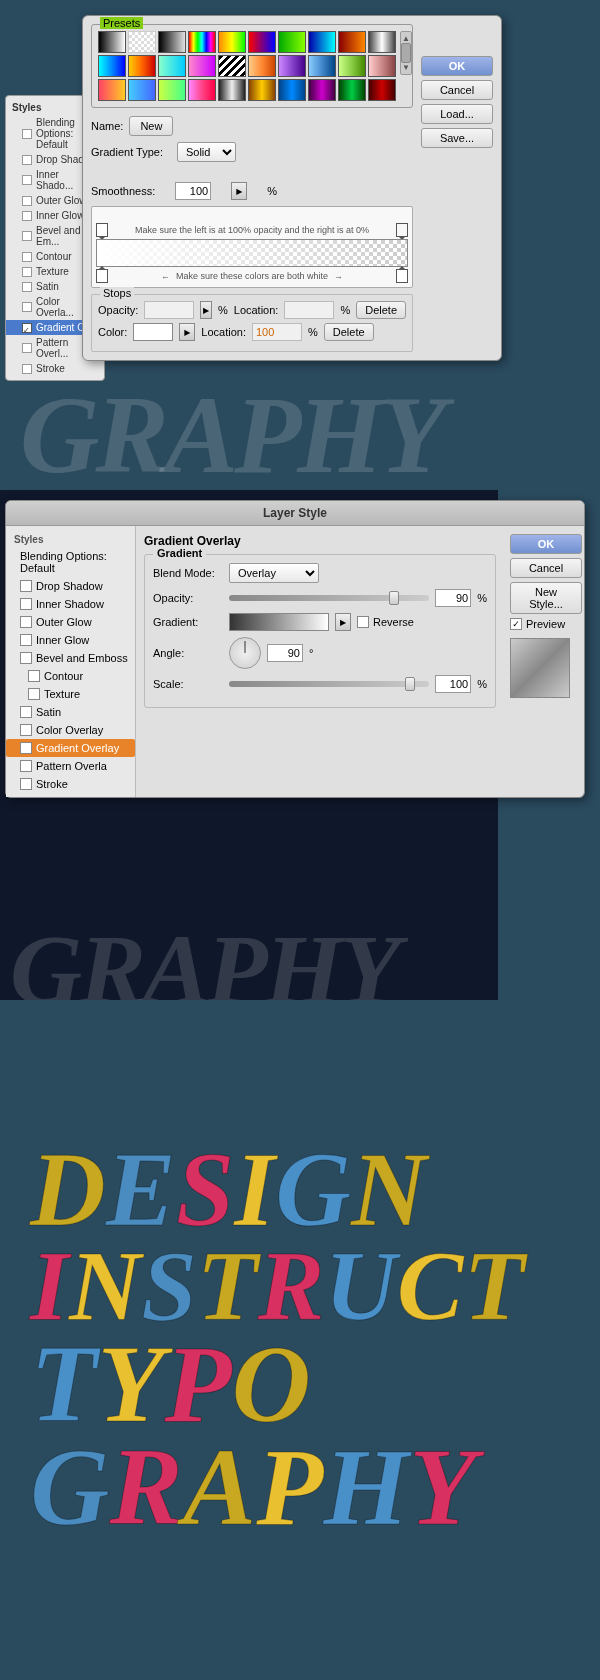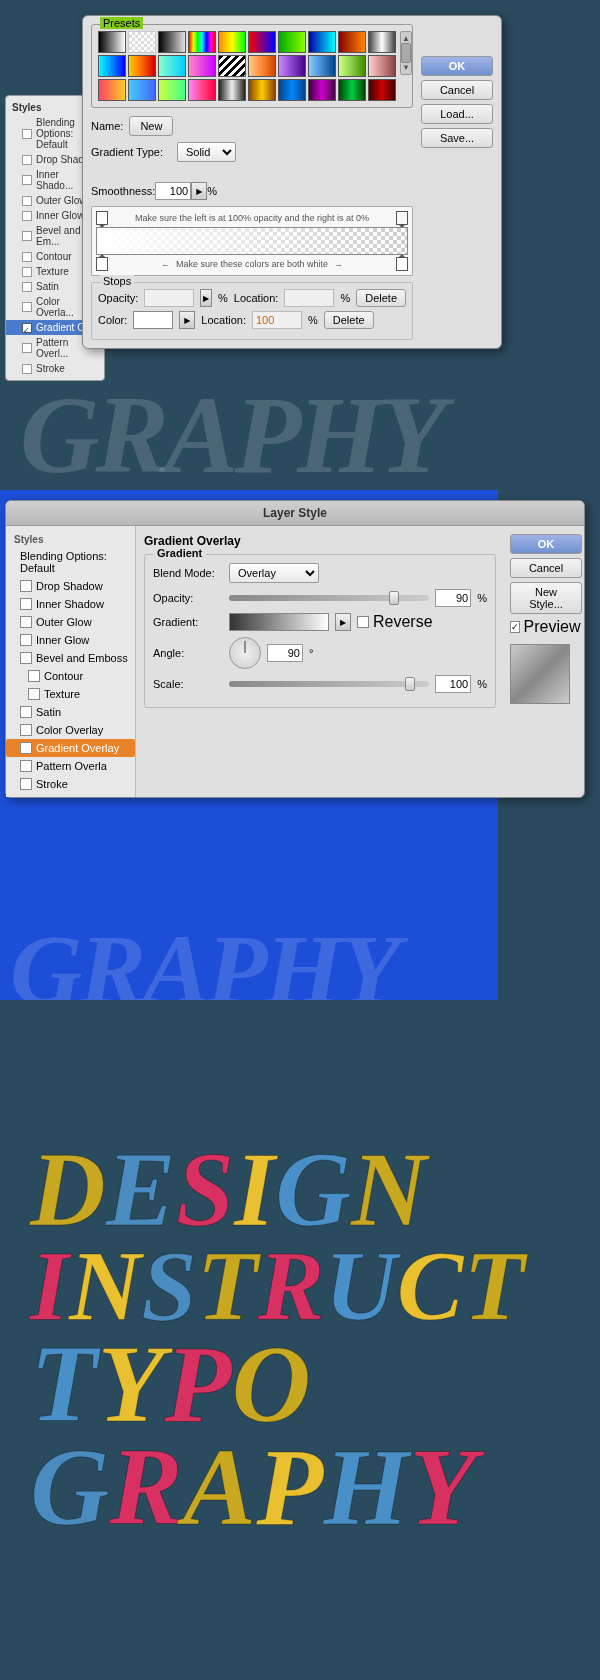--- a/index.html
+++ b/index.html
@@ -215,7 +215,7 @@
     .smoothness-row {
       display: flex;
       align-items: center;
-      gap: 0;
+      gap: 20px;
       margin-bottom: 6px;
     }
     .smoothness-input {

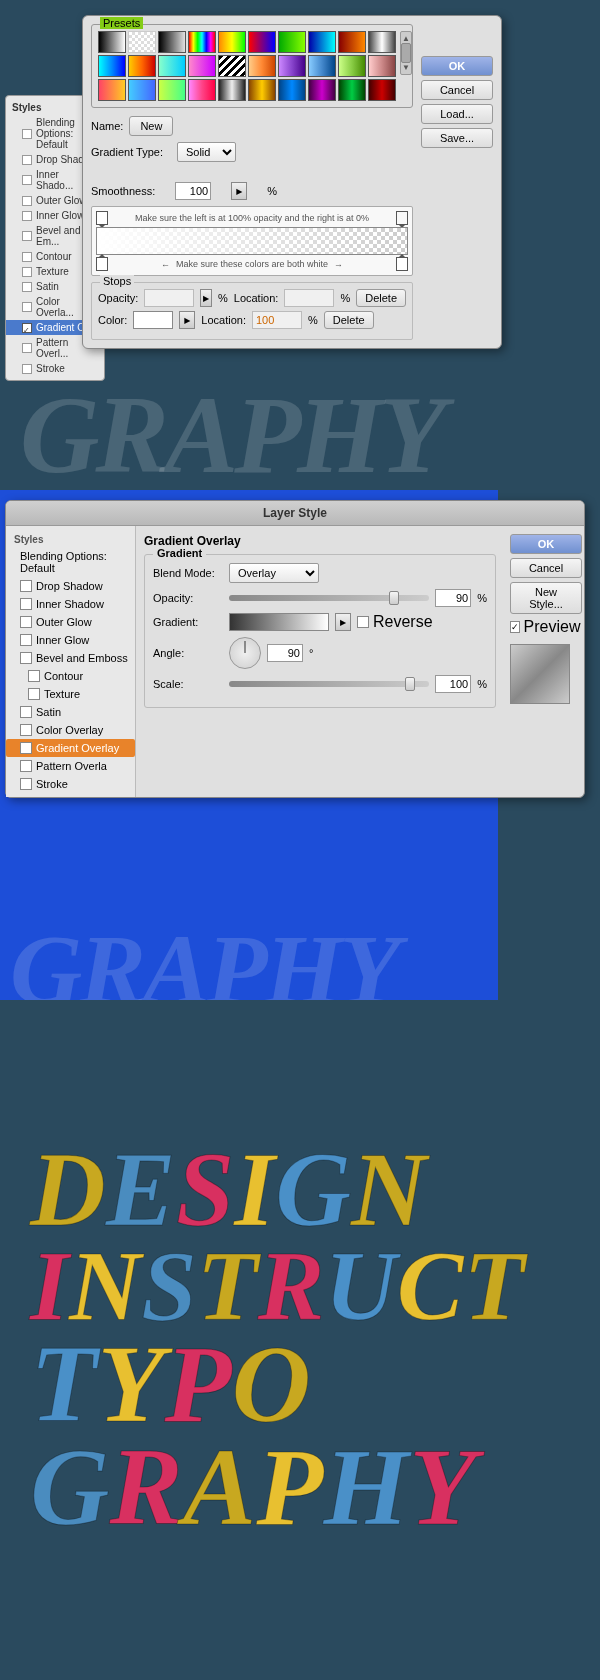--- a/index.html
+++ b/index.html
@@ -678,7 +678,7 @@
 
       <div class="gradient-bar-area">
 
-        <div style="display:flex;align-items:center;gap:4px;margin-bottom:2px;">
+        <div style="display:flex;align-items:center;gap:4px;margin-bottom:2px;margin-top:12px;">
           <div style="width:12px;height:14px;border:1px solid #555;background:white;position:relative;">
             <div style="position:absolute;bottom:-4px;left:50%;width:0;height:0;border-left:4px solid transparent;border-right:4px solid transparent;border-top:4px solid #555;transform:translateX(-50%);"></div>
           </div>

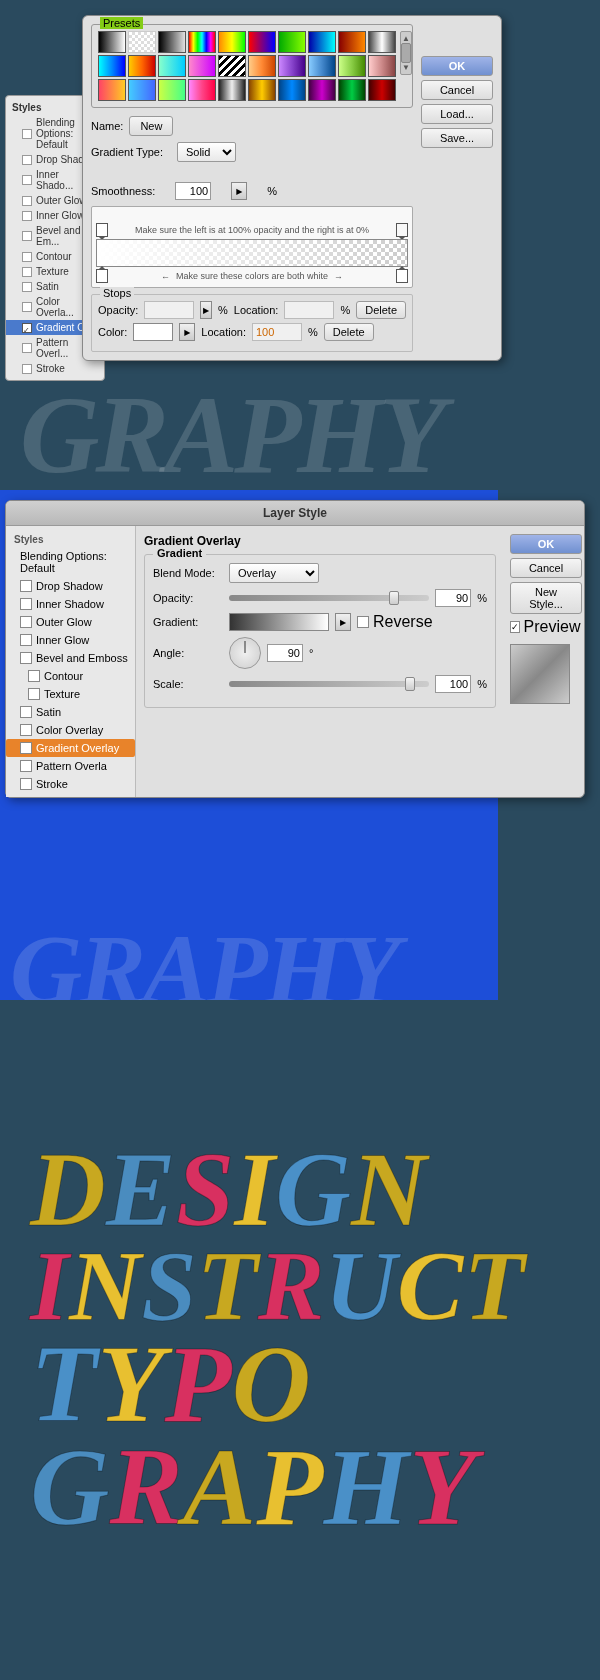--- a/index.html
+++ b/index.html
@@ -312,7 +312,7 @@
       position: relative;
       width: 498px;
       height: 510px;
-      background: #1d4ed8;
+      background: #0f172a;
     }
 
     .layer-style-dialog {

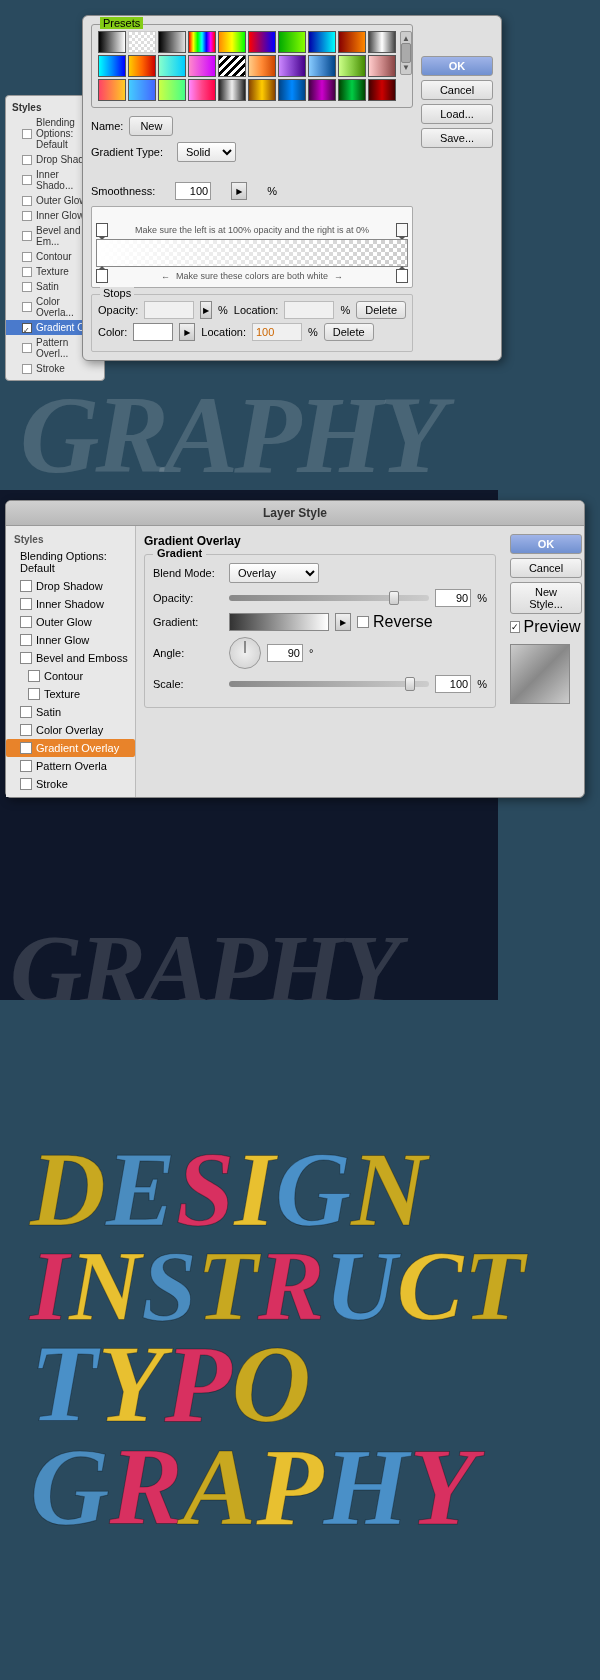--- a/index.html
+++ b/index.html
@@ -446,7 +446,7 @@
       display: flex;
       align-items: center;
       gap: 4px;
-      font-size: 16px;
+      font-size: 11px;
     }
     .ls-cb {
       width: 12px;

